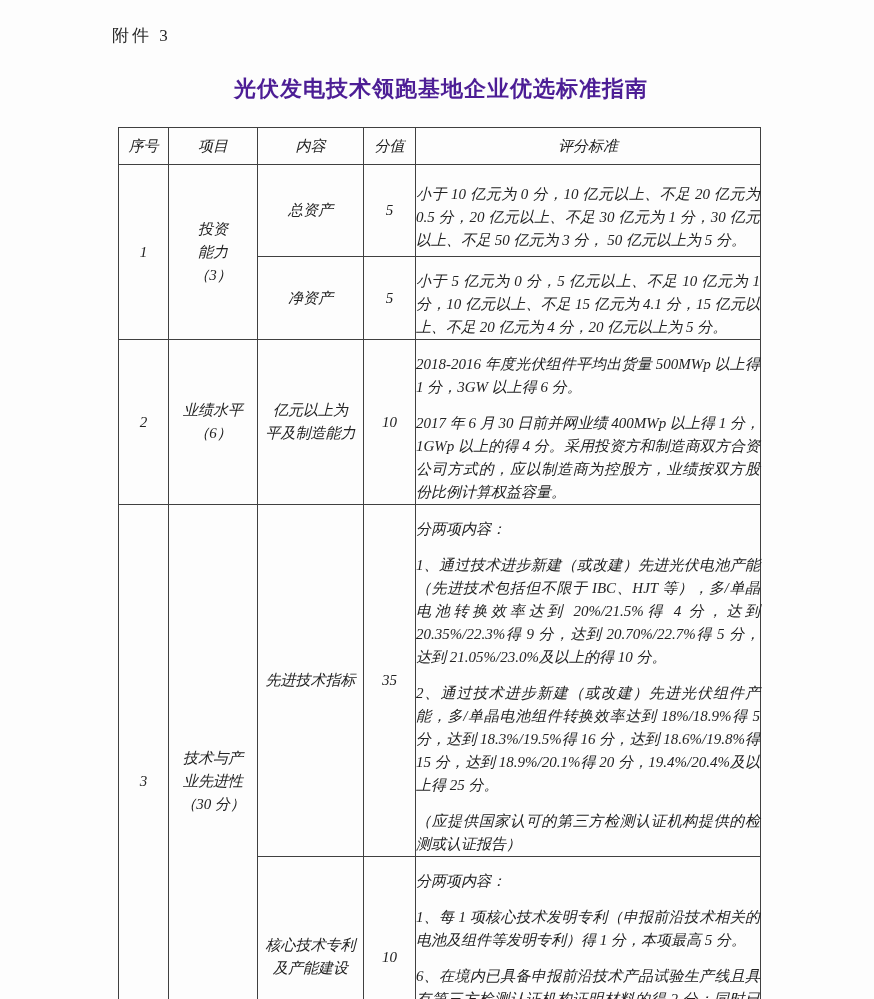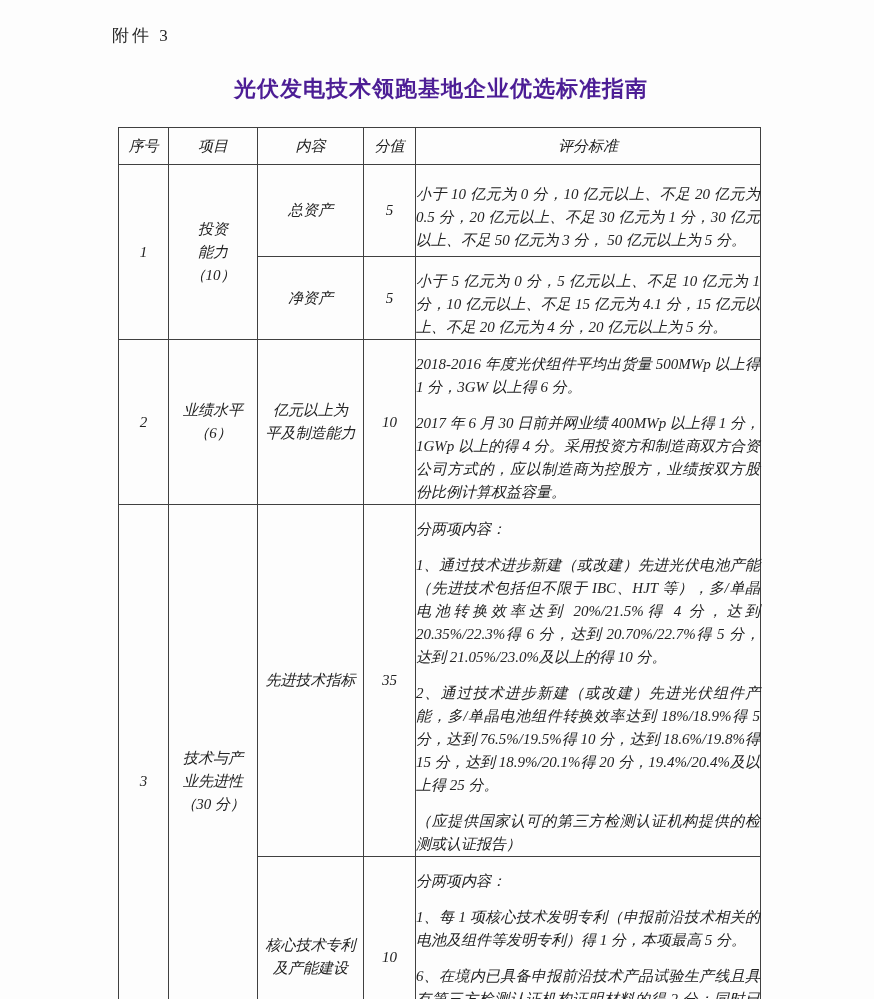--- a/index.html
+++ b/index.html
@@ -101,7 +101,7 @@
         <td rowspan="2" class="cell-center">1</td>
         <td rowspan="2" class="cell-center">投资
 能力
-（10）</td>
+（3）</td>
         <td class="cell-center">总资产</td>
         <td class="cell-center">5</td>
         <td class="cell-criteria">

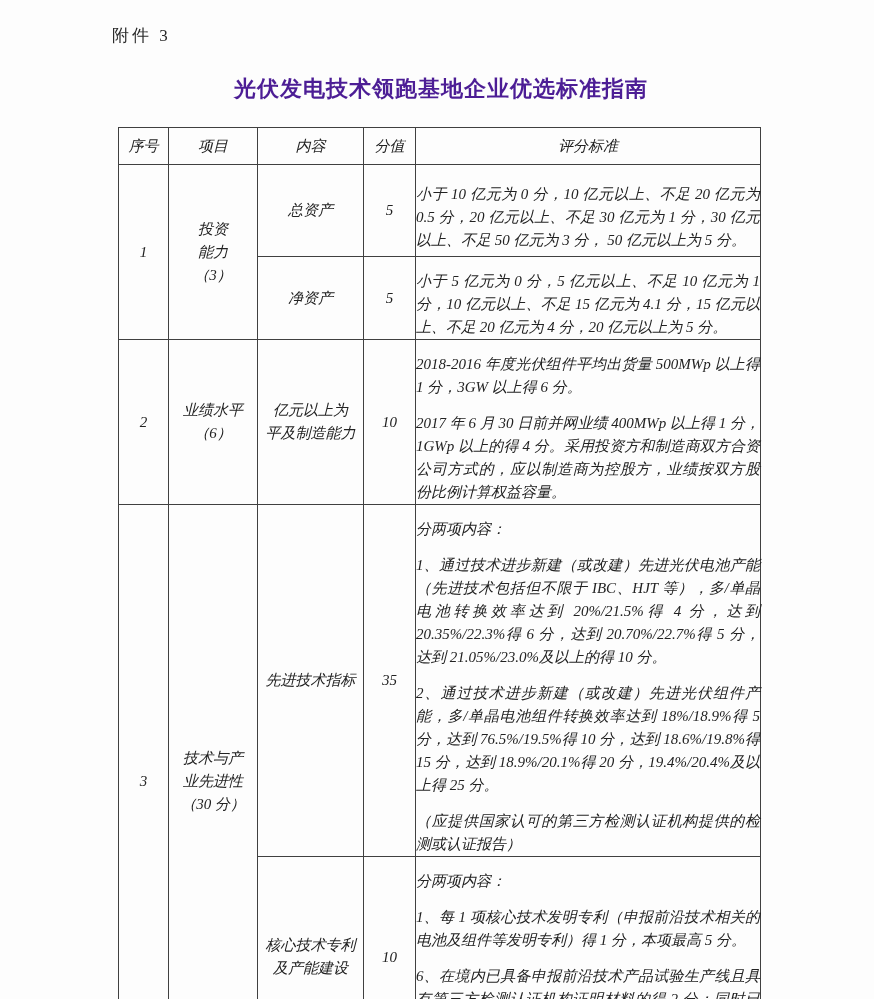--- a/index.html
+++ b/index.html
@@ -138,7 +138,7 @@
         <td class="cell-center">35</td>
         <td class="cell-criteria">
             <div>分两项内容：</div>
-            <div>1、通过技术进步新建（或改建）先进光伏电池产能（先进技术包括但不限于 IBC、HJT 等），多/单晶电池转换效率达到 20%/21.5%得 4 分，达到 20.35%/22.3%得 6 分，达到 20.70%/22.7%得 5 分，达到 21.05%/23.0%及以上的得 10 分。</div>
+            <div>1、通过技术进步新建（或改建）先进光伏电池产能（先进技术包括但不限于 IBC、HJT 等），多/单晶电池转换效率达到 20%/21.5%得 4 分，达到 20.35%/22.3%得 9 分，达到 20.70%/22.7%得 5 分，达到 21.05%/23.0%及以上的得 10 分。</div>
             <div>2、通过技术进步新建（或改建）先进光伏组件产能，多/单晶电池组件转换效率达到 18%/18.9%得 5 分，达到 76.5%/19.5%得 10 分，达到 18.6%/19.8%得 15 分，达到 18.9%/20.1%得 20 分，19.4%/20.4%及以上得 25 分。</div>
             <div>（应提供国家认可的第三方检测认证机构提供的检测或认证报告）</div>
           </td>

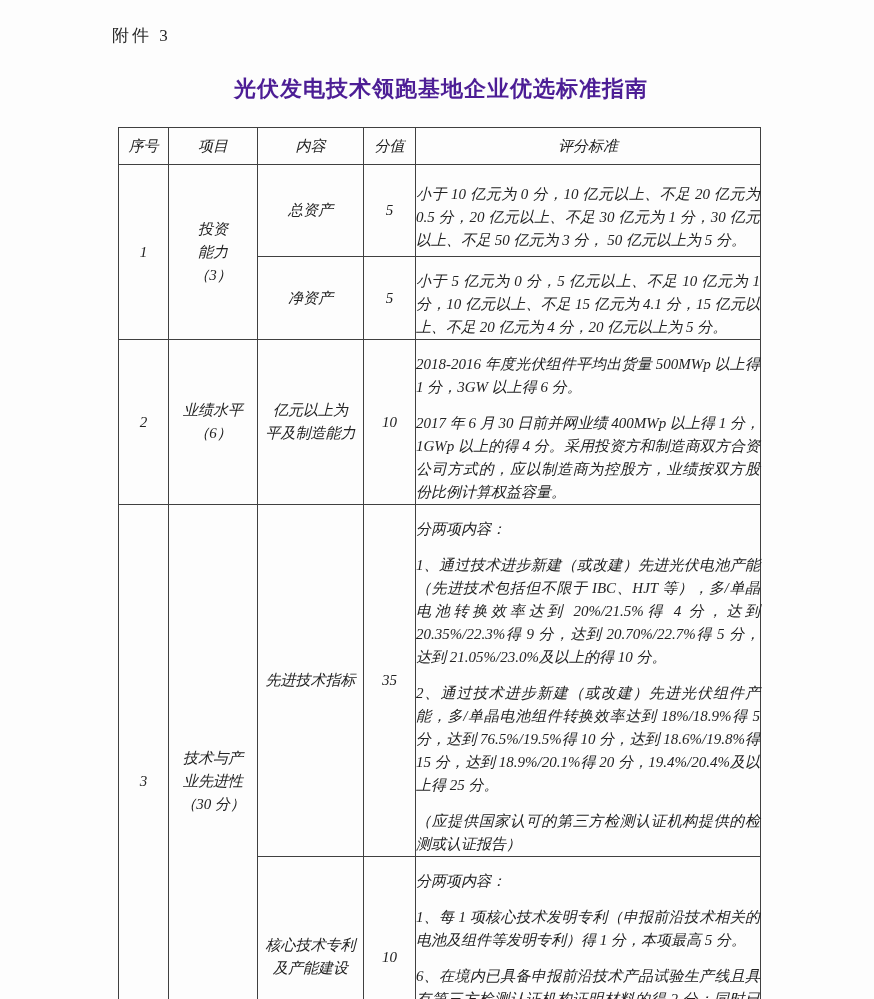--- a/index.html
+++ b/index.html
@@ -139,7 +139,7 @@
         <td class="cell-criteria">
             <div>分两项内容：</div>
             <div>1、通过技术进步新建（或改建）先进光伏电池产能（先进技术包括但不限于 IBC、HJT 等），多/单晶电池转换效率达到 20%/21.5%得 4 分，达到 20.35%/22.3%得 9 分，达到 20.70%/22.7%得 5 分，达到 21.05%/23.0%及以上的得 10 分。</div>
-            <div>2、通过技术进步新建（或改建）先进光伏组件产能，多/单晶电池组件转换效率达到 18%/18.9%得 5 分，达到 76.5%/19.5%得 10 分，达到 18.6%/19.8%得 15 分，达到 18.9%/20.1%得 20 分，19.4%/20.4%及以上得 25 分。</div>
+            <div>2、通过技术进步新建（或改建）先进光伏组件产能，多/单晶电池组件转换效率达到 18%/18.9%得 5 分，达到 18.3%/19.5%得 16 分，达到 18.6%/19.8%得 15 分，达到 18.9%/20.1%得 20 分，19.4%/20.4%及以上得 25 分。</div>
             <div>（应提供国家认可的第三方检测认证机构提供的检测或认证报告）</div>
           </td>
       </tr>

